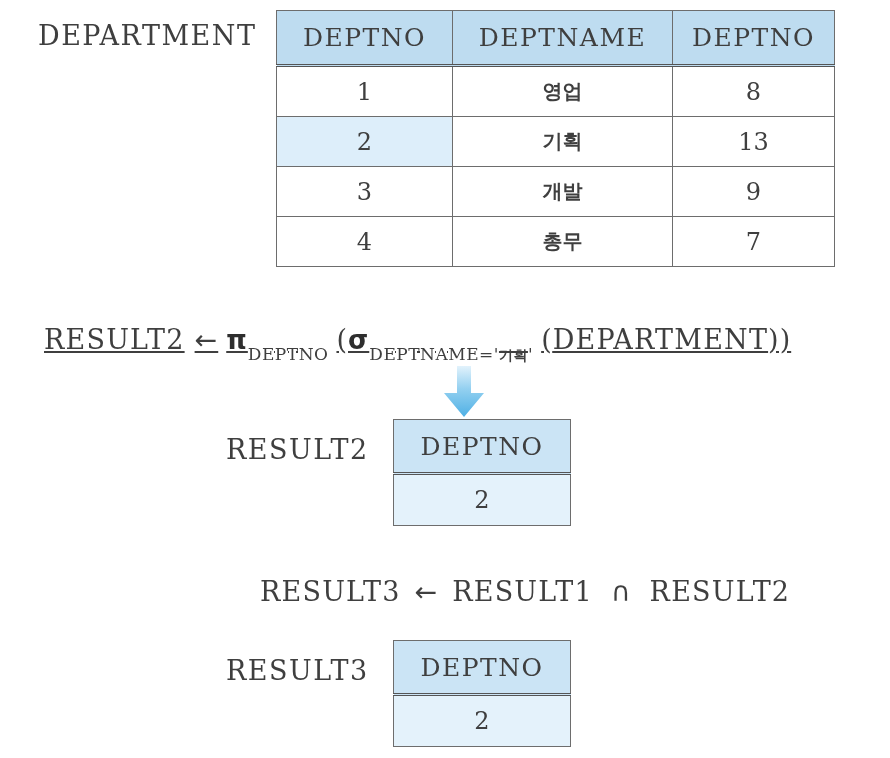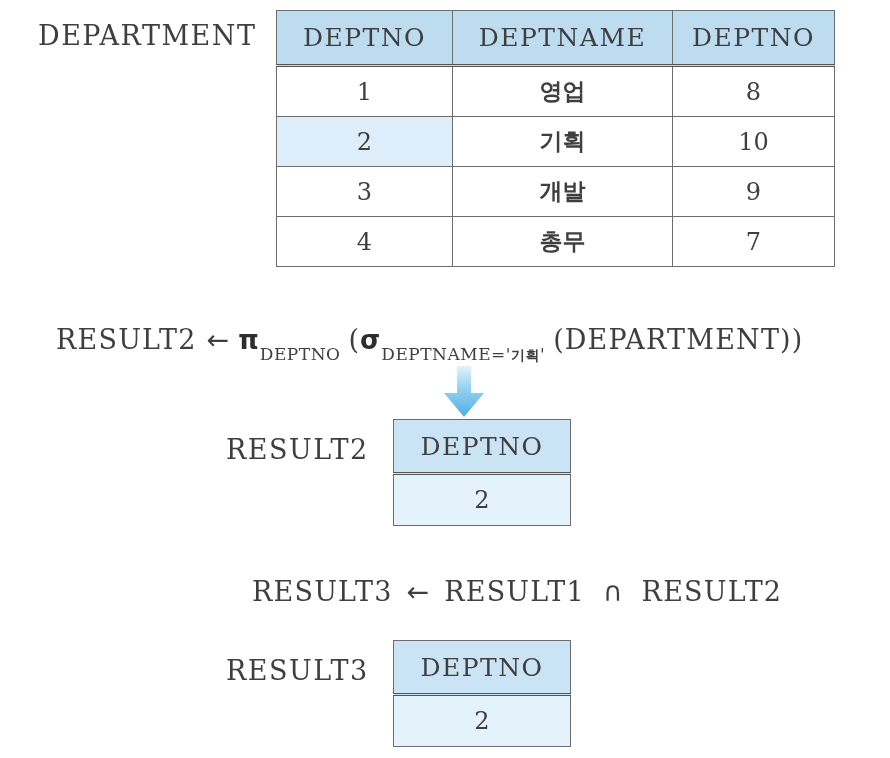--- a/index.html
+++ b/index.html
@@ -60,7 +60,7 @@
   }
   .dept-table td.korean {
     font-family: "DejaVu Sans", "Liberation Sans", sans-serif;
-    font-size: 23px;
+    font-size: 20px;
     font-weight: 600;
   }
   .dept-table td.hl {

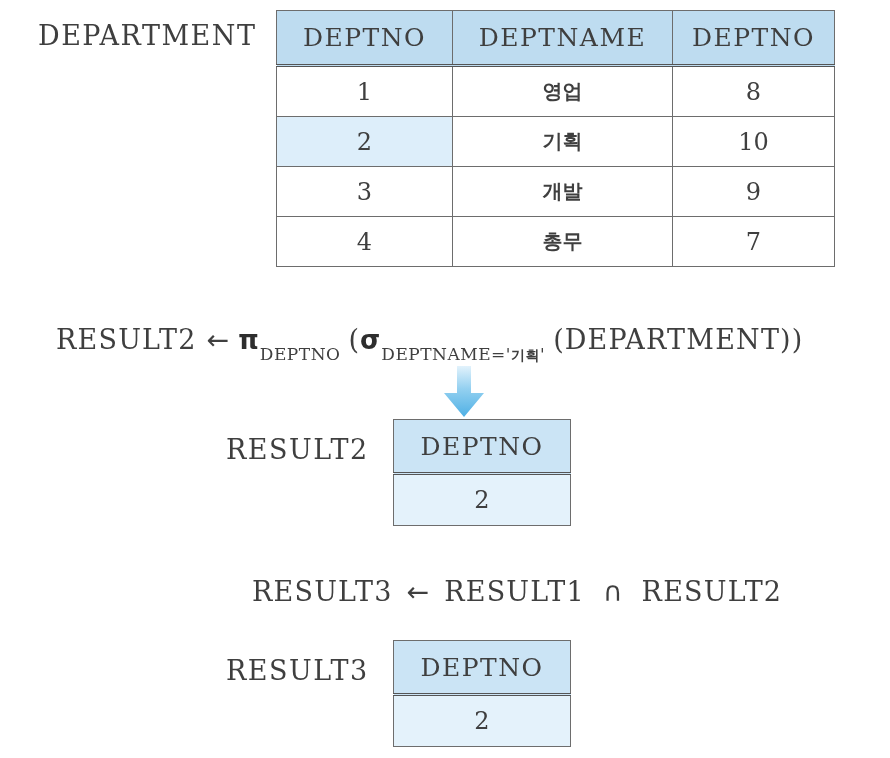--- a/index.html
+++ b/index.html
@@ -168,7 +168,7 @@
     <tr>
       <td class="hl">2</td>
       <td class="korean">기획</td>
-      <td>10</td>
+      <td>13</td>
     </tr>
     <tr>
       <td>3</td>

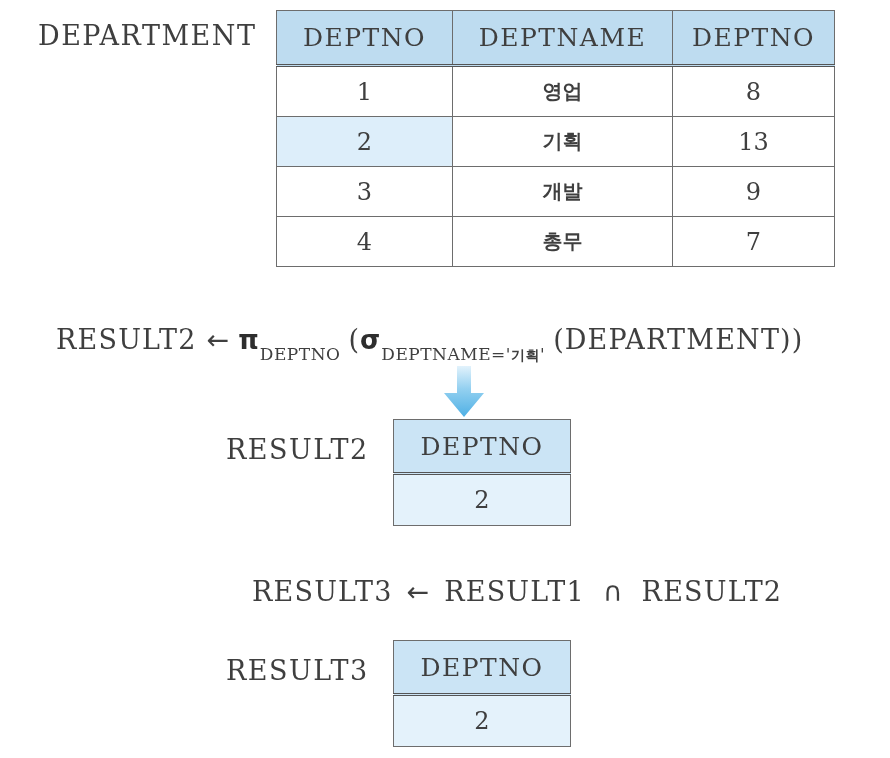--- a/index.html
+++ b/index.html
@@ -183,7 +183,7 @@
   </tbody>
 </table>
 
-<div class="expr" style="left:56px; top:326px;">
+<div class="expr" style="left:44px; top:326px;text-decoration:underline;">
   <span class="cap">RESULT2</span><span class="arrow" style="margin:0 8px 0 10px;">←</span><span class="op-sym">π</span><span class="sub">DEPTNO</span><span style="margin-left:8px;">(</span><span class="op-sym">σ</span><span class="sub">DEPTNAME='</span><span class="sub sub-ko">기획</span><span class="sub">'</span><span style="margin-left:8px;">(</span><span class="cap">DEPARTMENT</span><span>))</span>
 </div>
 

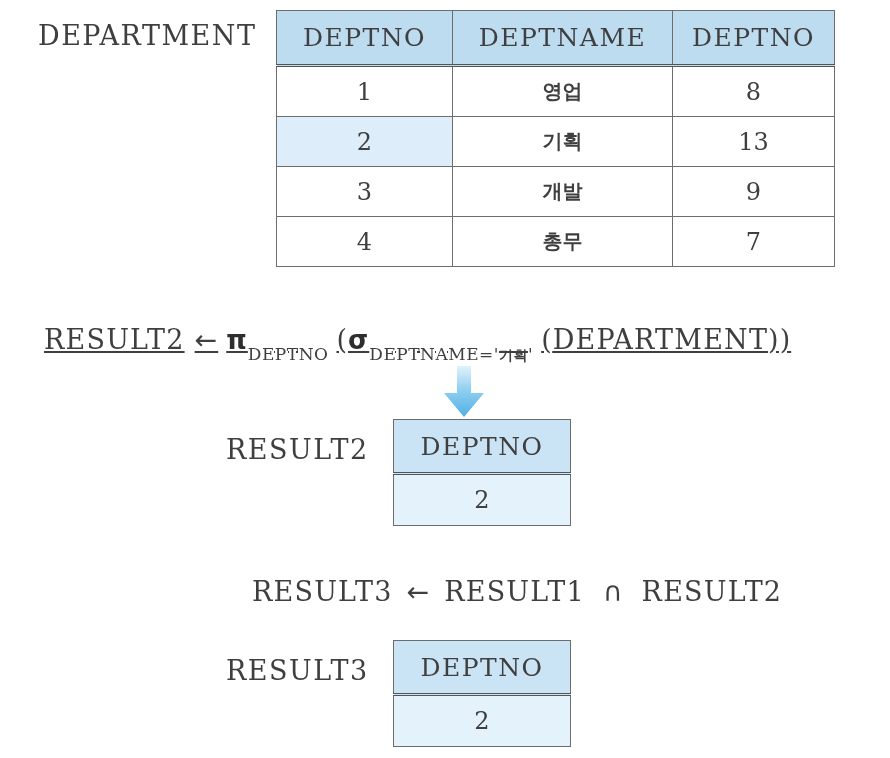--- a/index.html
+++ b/index.html
@@ -215,7 +215,7 @@
   </tbody>
 </table>
 
-<div class="expr" style="left:252px; top:578px;">
+<div class="expr" style="left:260px; top:578px;">
   <span class="cap">RESULT3</span><span class="arrow" style="margin:0 14px;">←</span><span class="cap">RESULT1</span><span class="arrow" style="margin:0 18px;">∩</span><span class="cap">RESULT2</span>
 </div>
 

